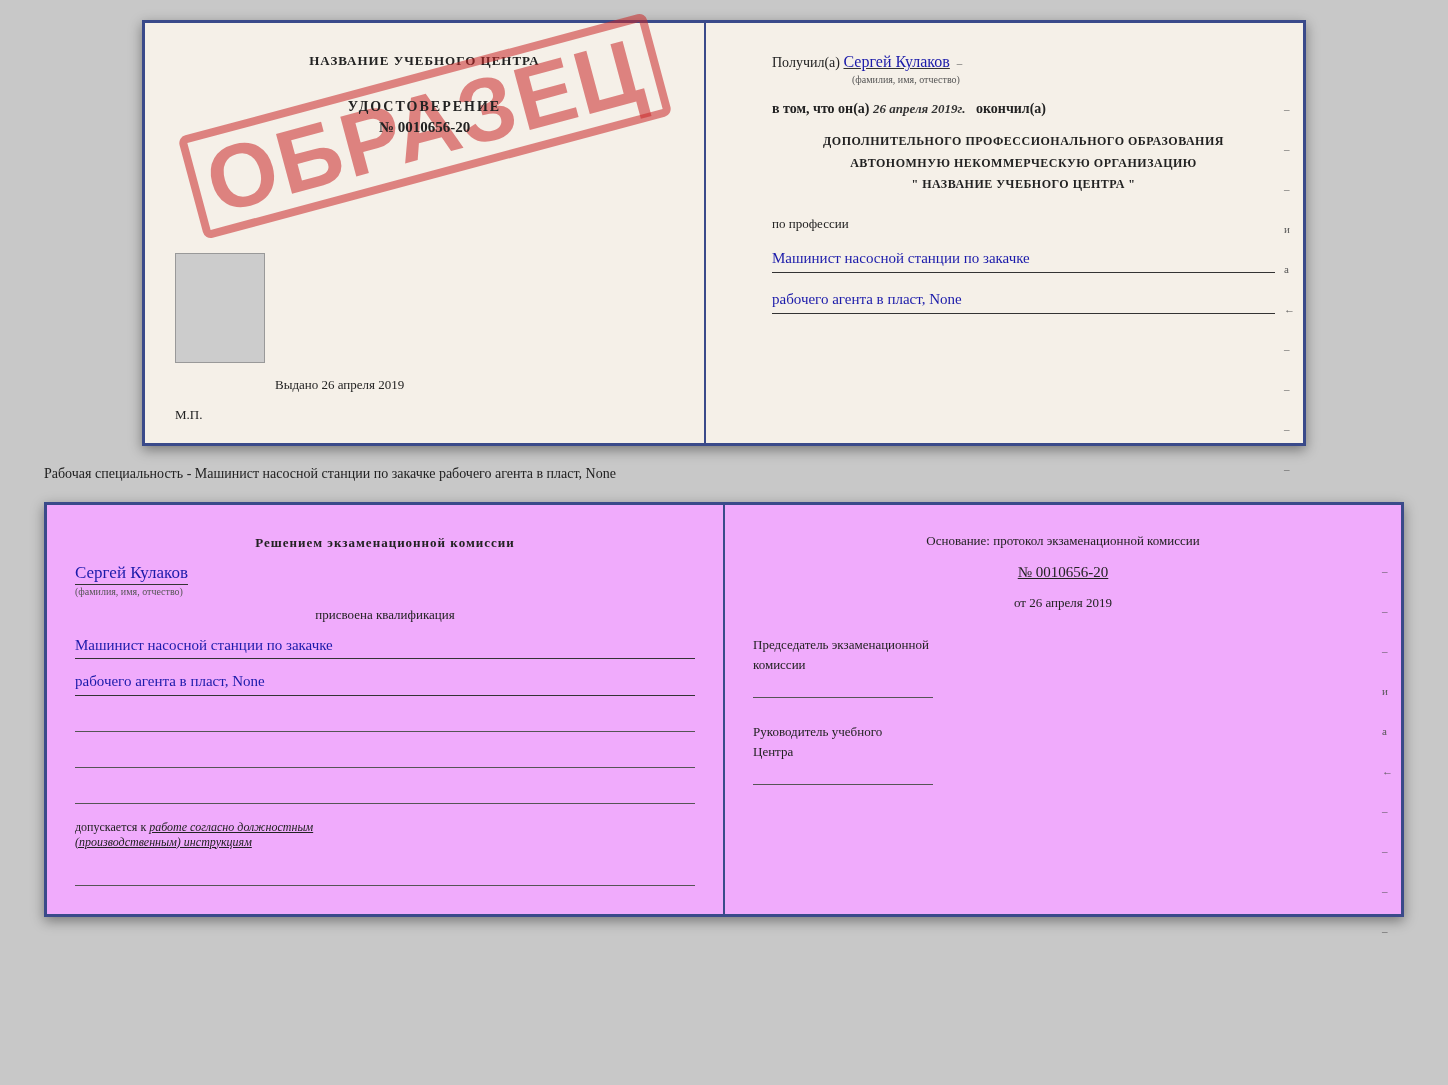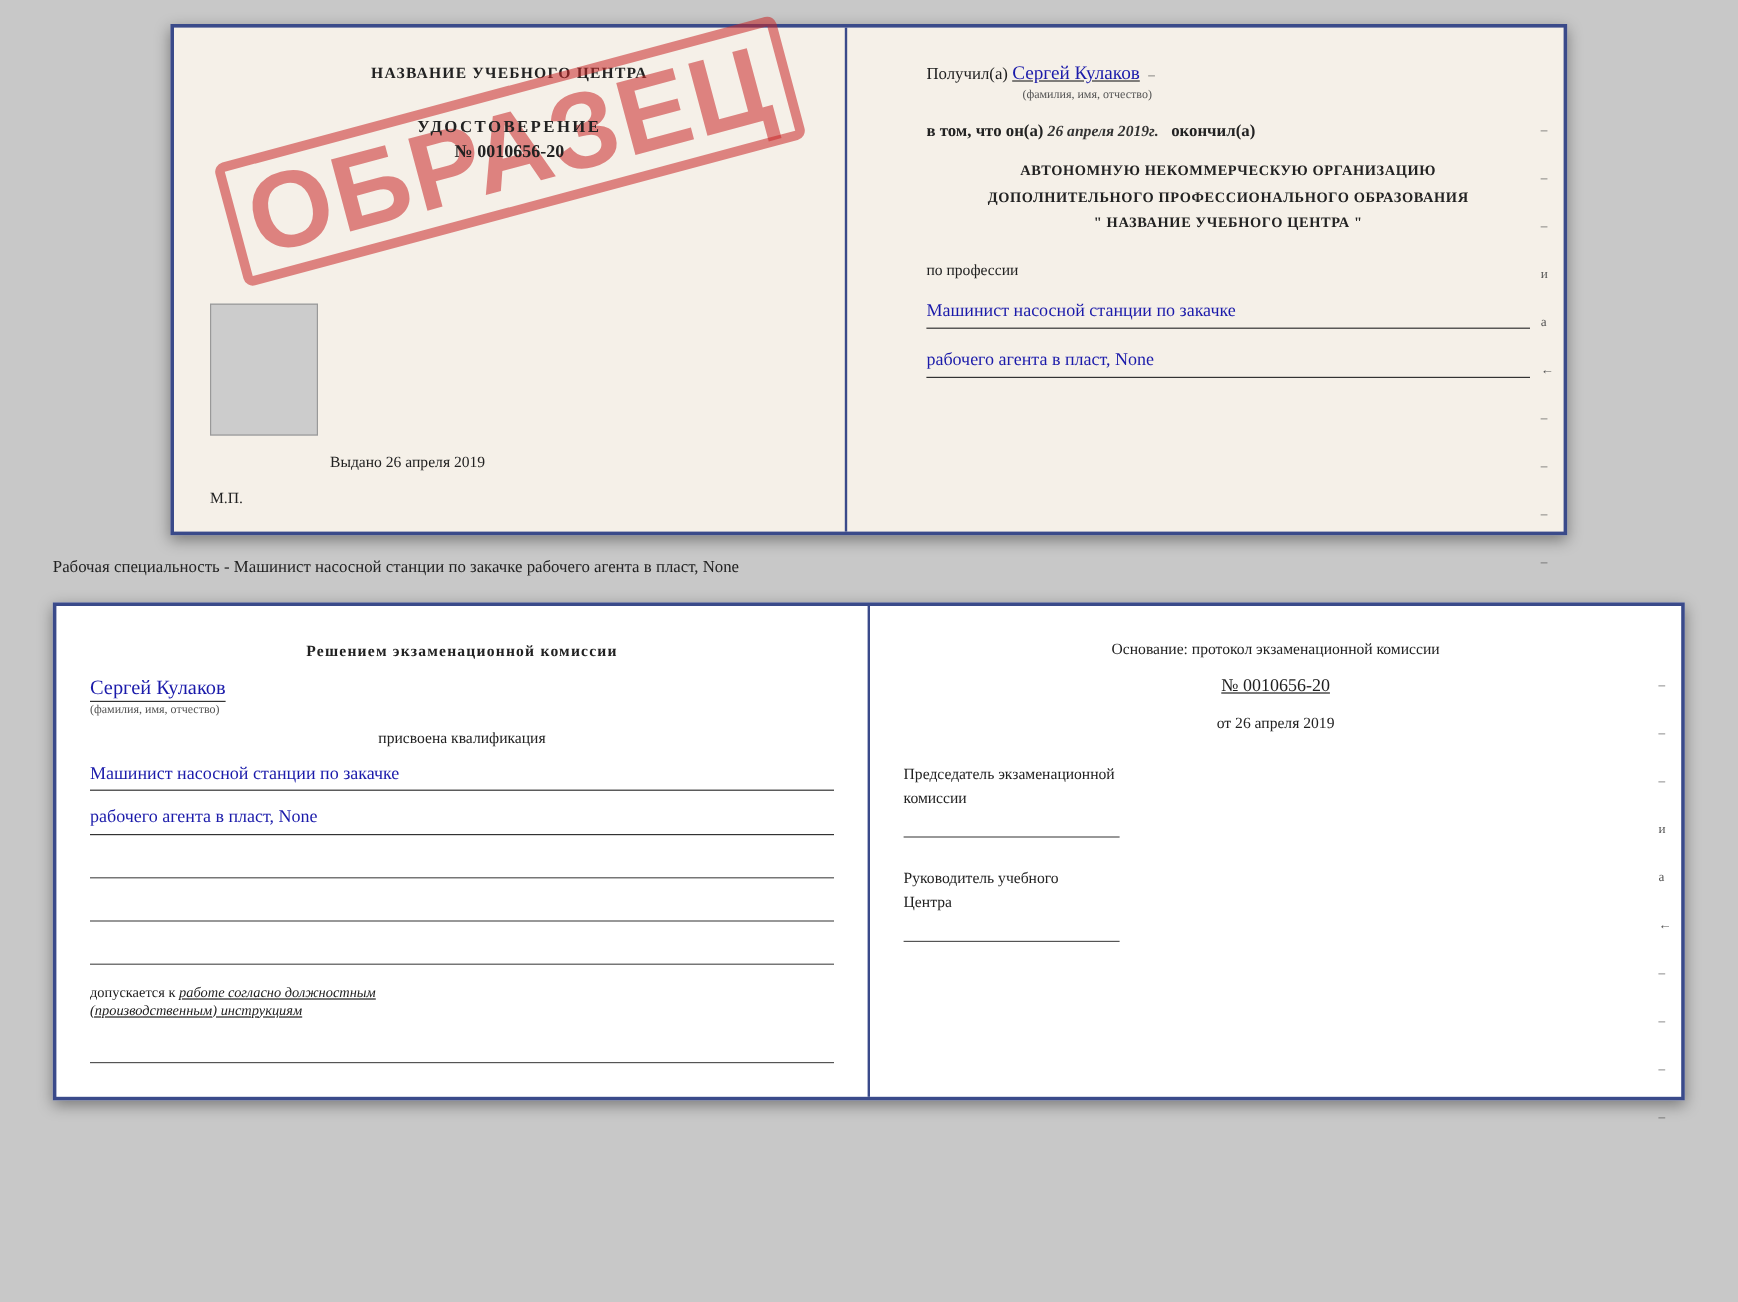--- a/index.html
+++ b/index.html
@@ -390,8 +390,8 @@
     </div>
 
     <div class="org-block">
+      <div>ДОПОЛНИТЕЛЬНОГО ПРОФЕССИОНАЛЬНОГО ОБРАЗОВАНИЯ</div>
       <div>АВТОНОМНУЮ НЕКОММЕРЧЕСКУЮ ОРГАНИЗАЦИЮ</div>
-      <div>ДОПОЛНИТЕЛЬНОГО ПРОФЕССИОНАЛЬНОГО ОБРАЗОВАНИЯ</div>
       <div>" НАЗВАНИЕ УЧЕБНОГО ЦЕНТРА "</div>
     </div>
 

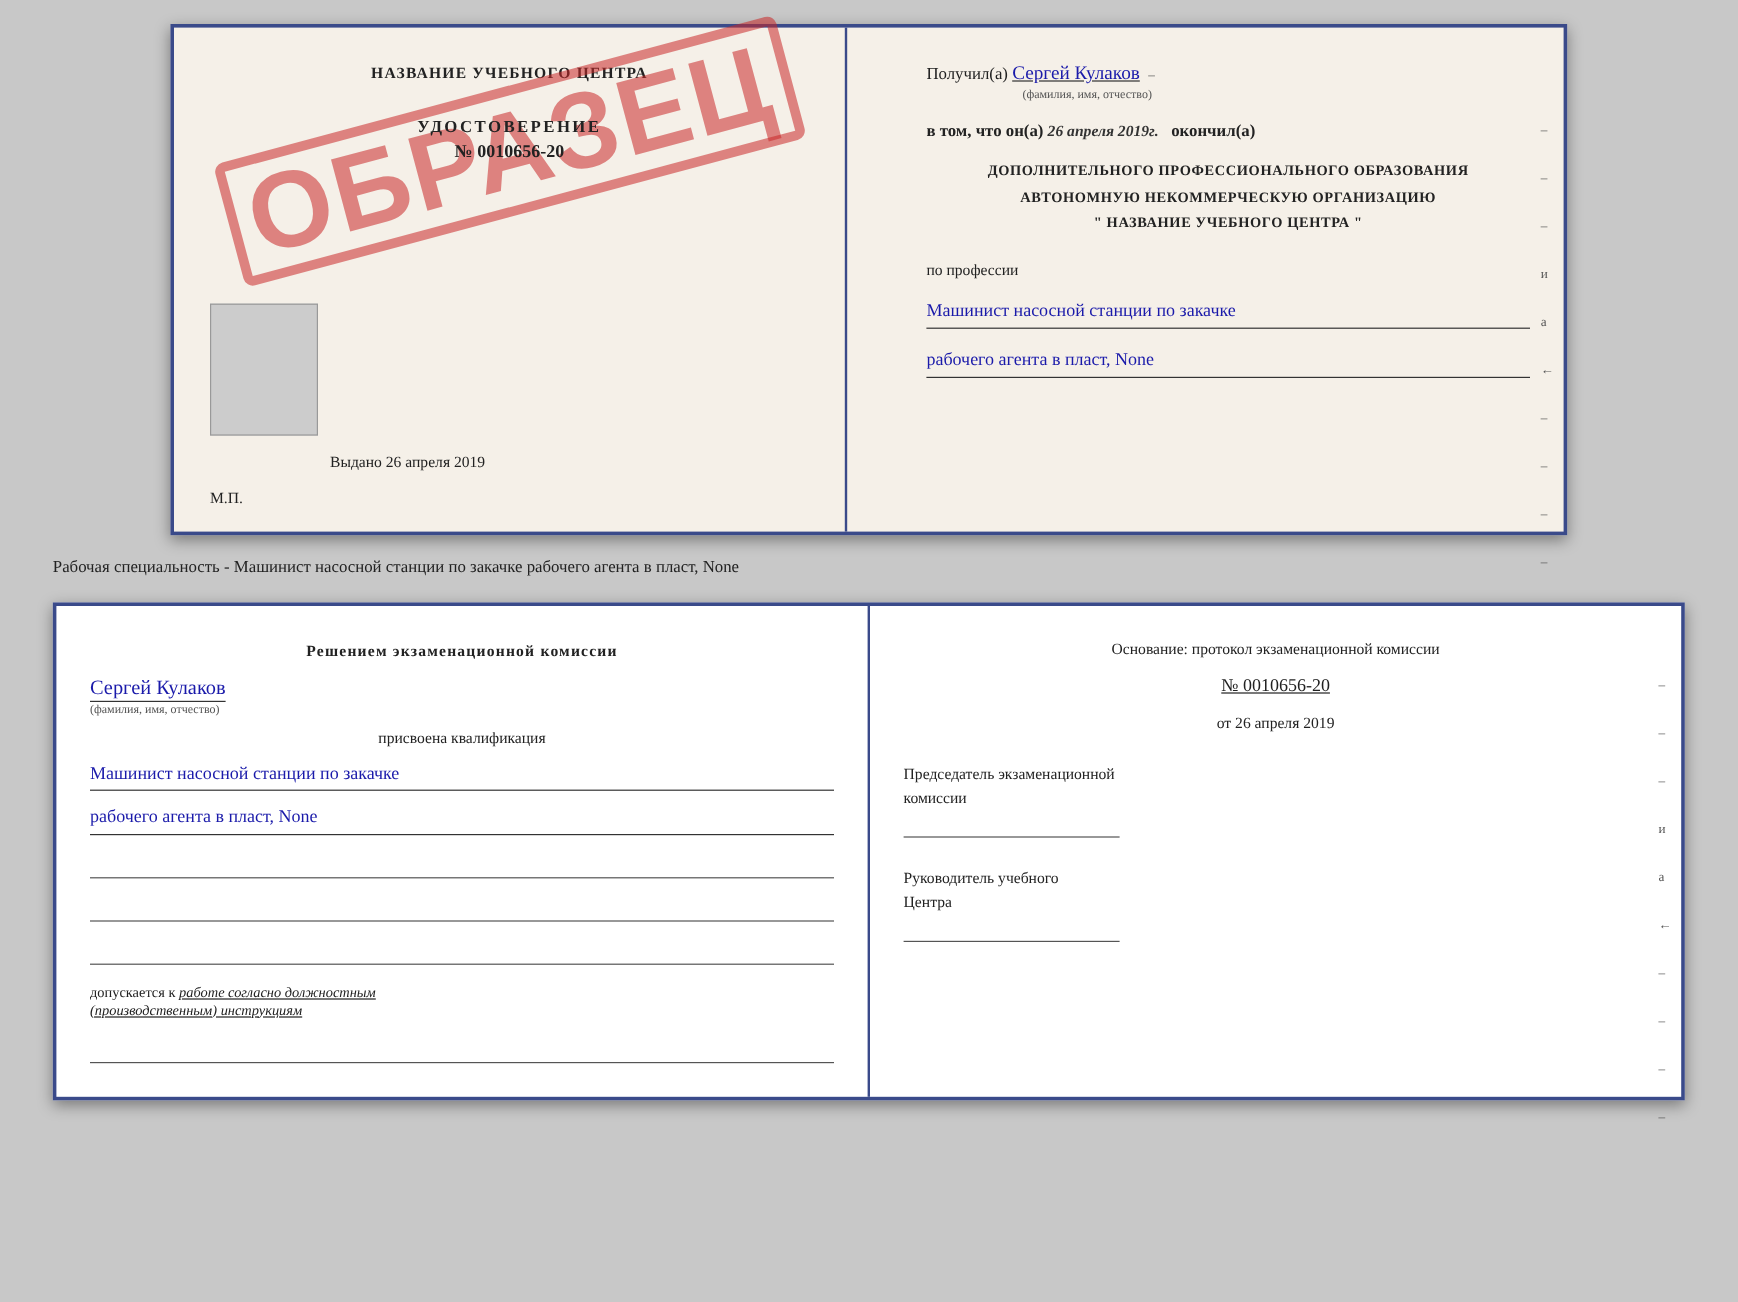--- a/index.html
+++ b/index.html
@@ -214,7 +214,7 @@
     .document-bottom {
       display: flex;
       width: 1360px;
-      background: #ffffff;
+      background: #f0abfc;
       border: 3px solid #3a4a8a;
       box-shadow: 0 4px 12px rgba(0,0,0,0.4);
       min-height: 380px;

